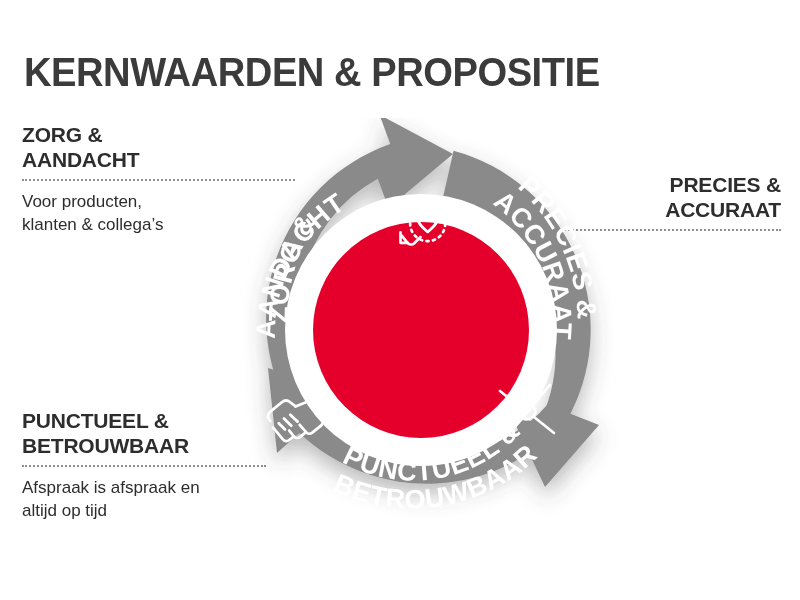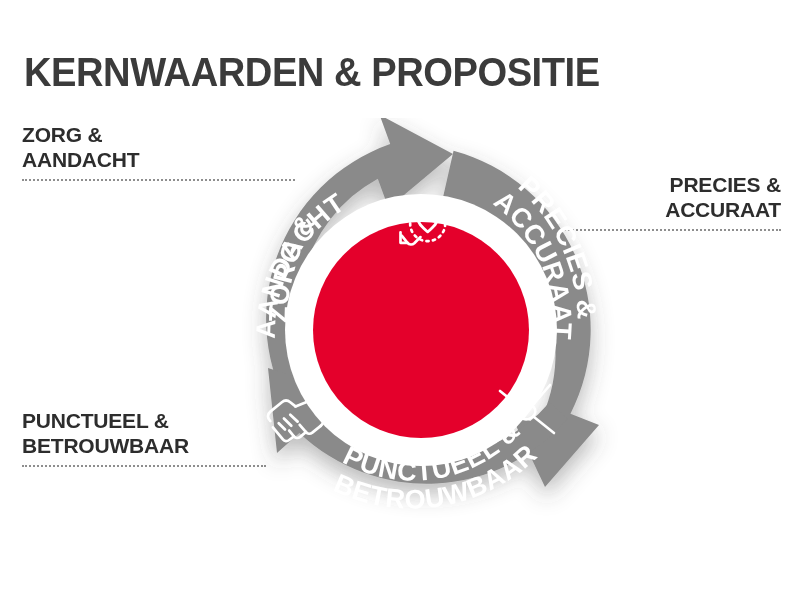--- a/index.html
+++ b/index.html
@@ -86,6 +86,8 @@
   <div class="c-head">ZORG &amp;
 AANDACHT</div>
   <div class="c-rule"></div>
+  <div class="c-body">Voor producten,
+klanten &amp; collega’s</div>
 </div>
 
 <div class="callout" id="callout-precies">

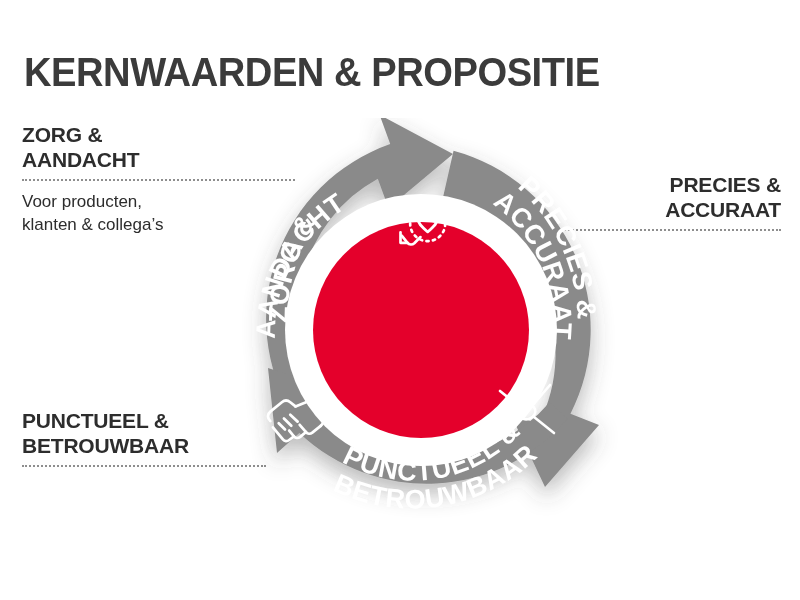--- a/index.html
+++ b/index.html
@@ -100,6 +100,8 @@
   <div class="c-head">PUNCTUEEL &amp;
 BETROUWBAAR</div>
   <div class="c-rule"></div>
+  <div class="c-body">Afspraak is afspraak en
+altijd op tijd</div>
 </div>
 
 <div id="cycle-diagram">

